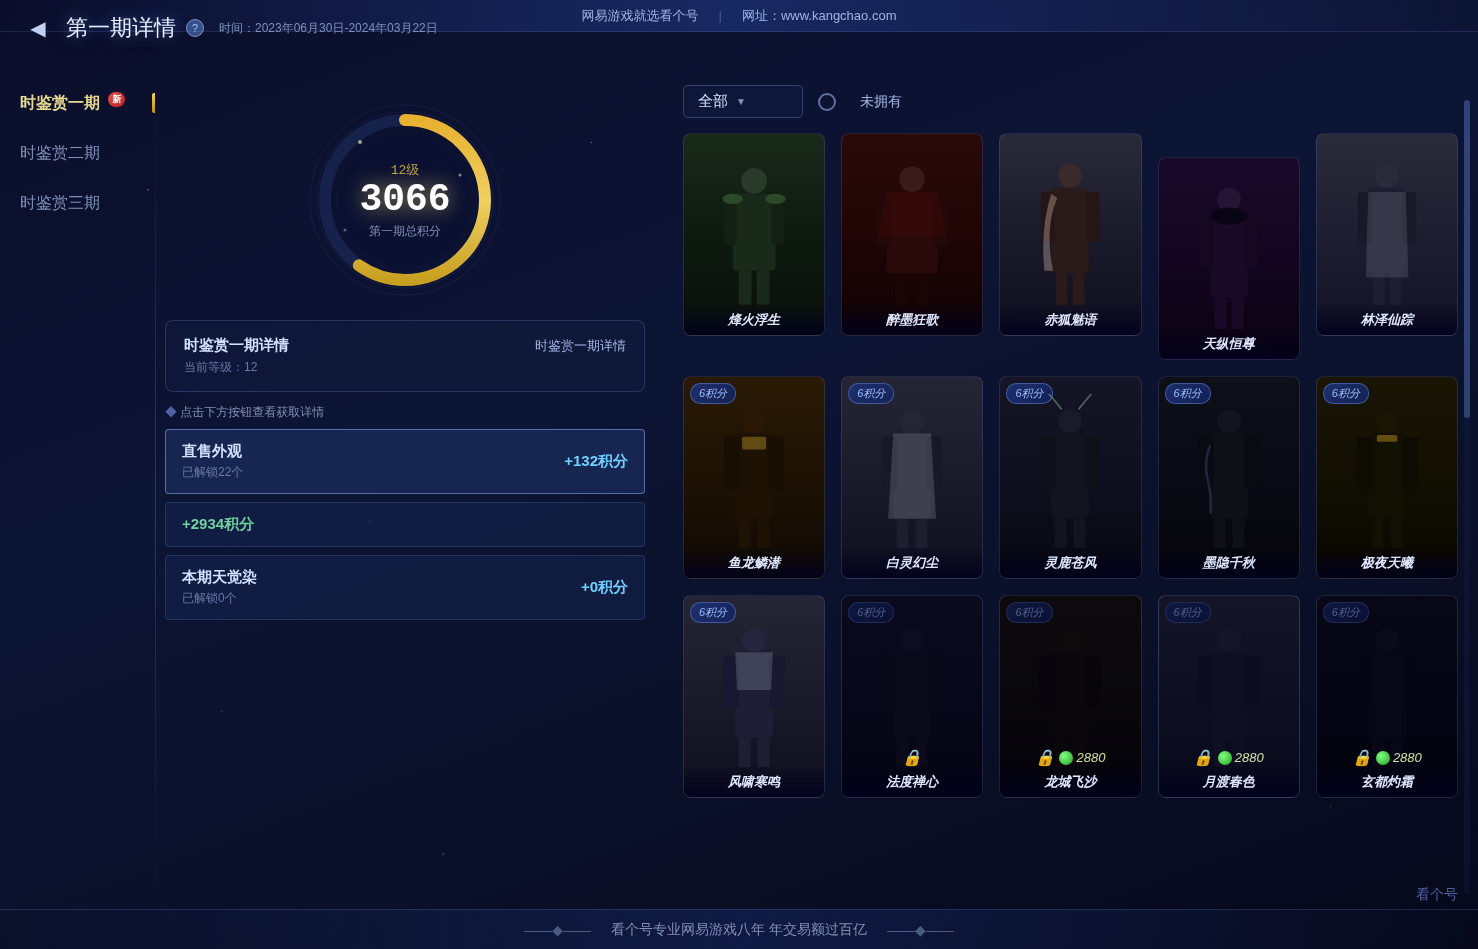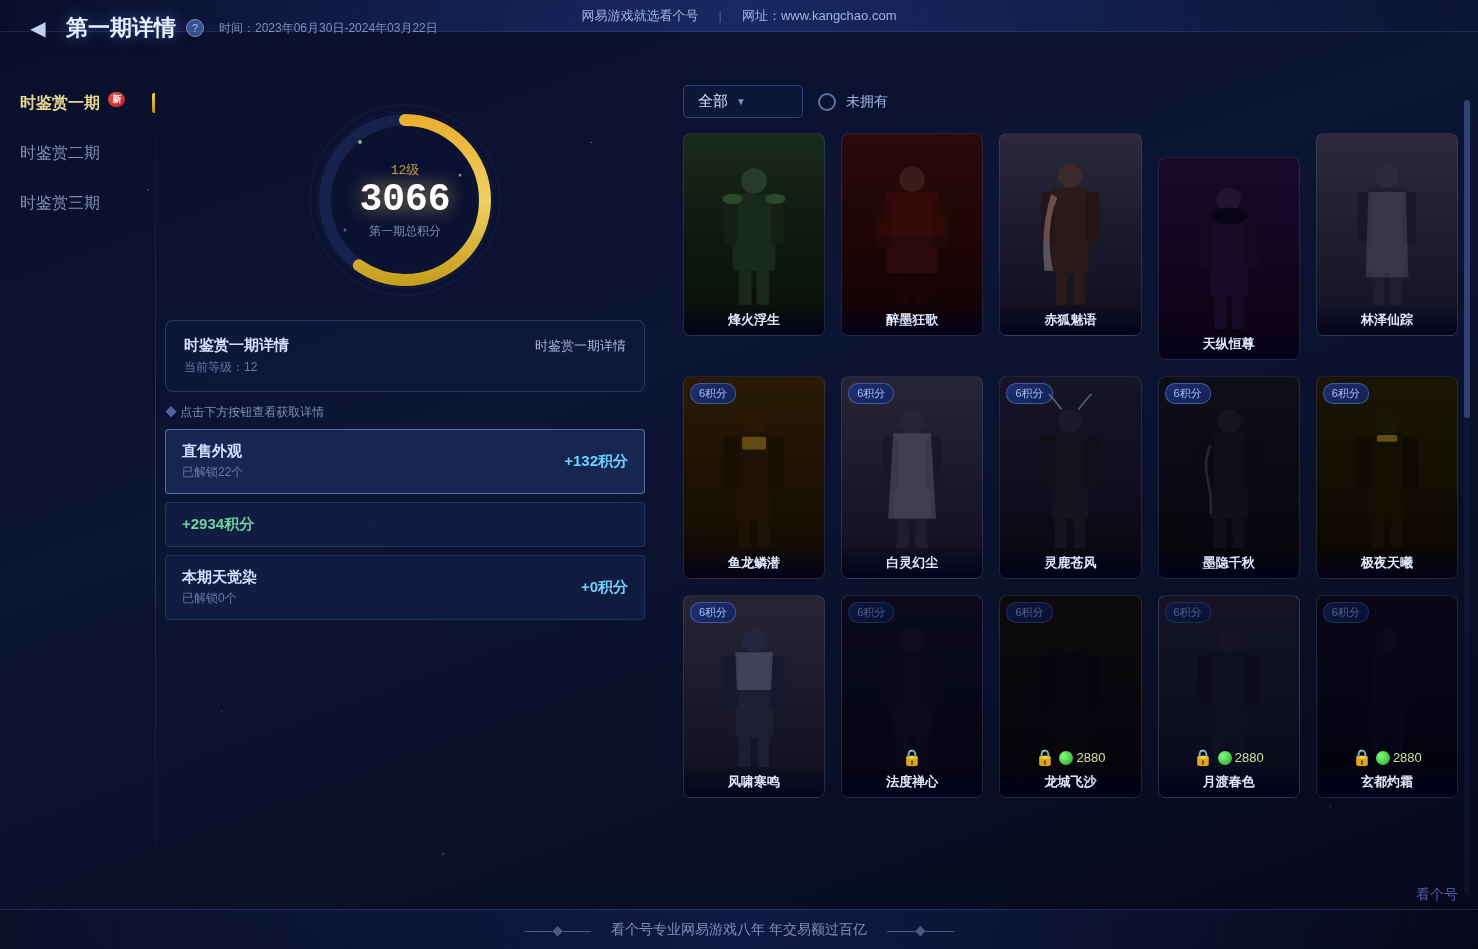--- a/index.html
+++ b/index.html
@@ -76,7 +76,7 @@
     }
     .page-title {
       font-size: 22px;
-      font-weight: bold;
+      font-weight: normal;
       color: #e8f0ff;
       text-shadow: 0 0 15px rgba(100,150,255,0.5);
     }

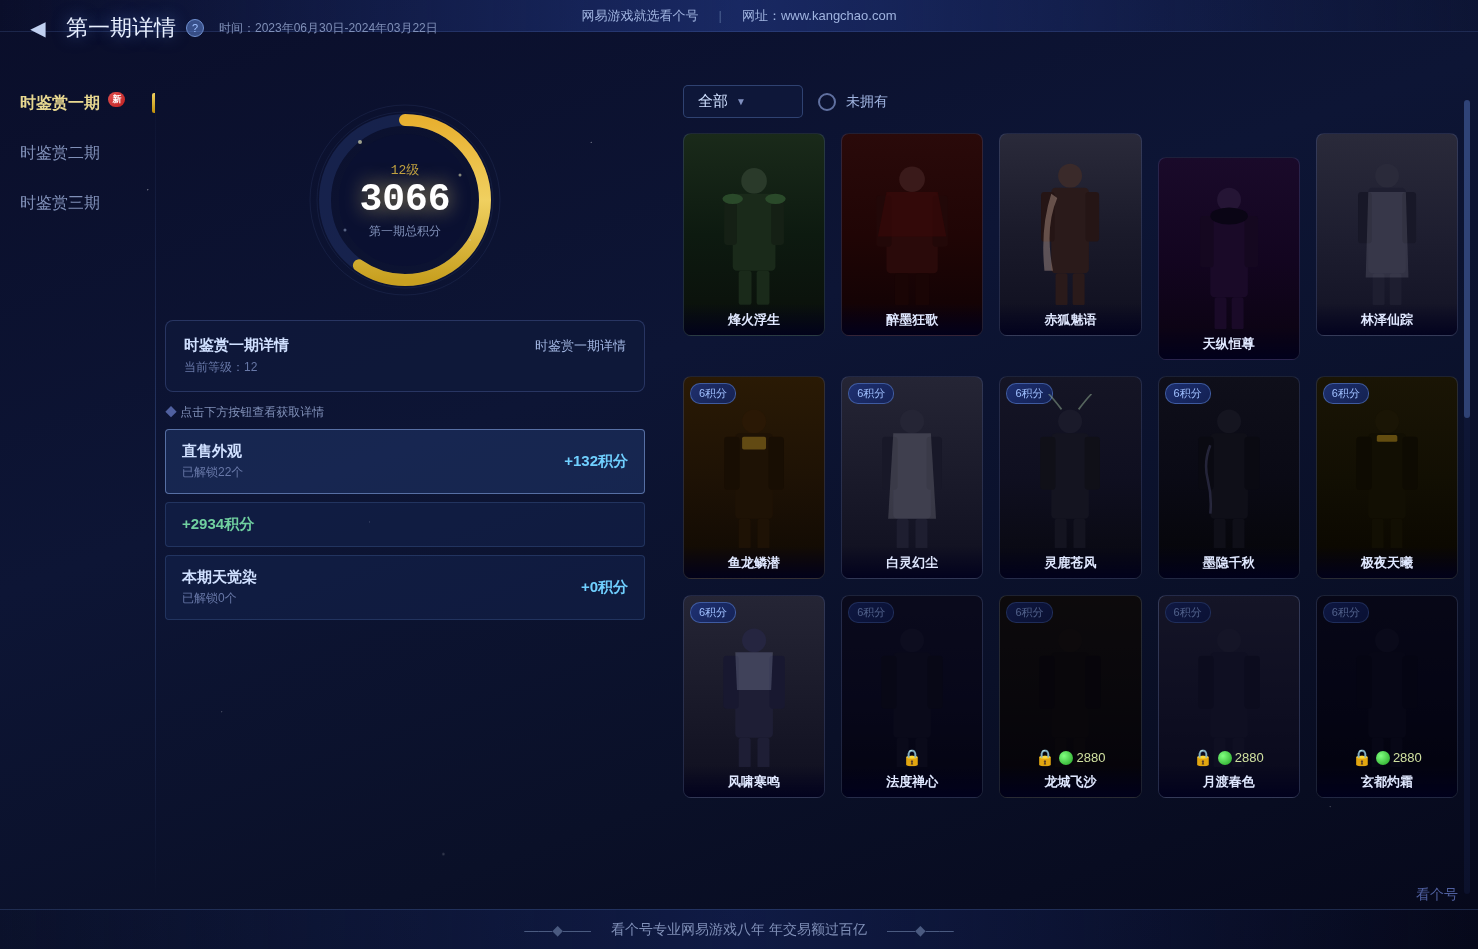--- a/index.html
+++ b/index.html
@@ -319,7 +319,7 @@
     .radio-label {
       display: flex;
       align-items: center;
-      gap: 10px;
+      gap: 24px;
       font-size: 14px;
       color: #a0b4e0;
       cursor: pointer;

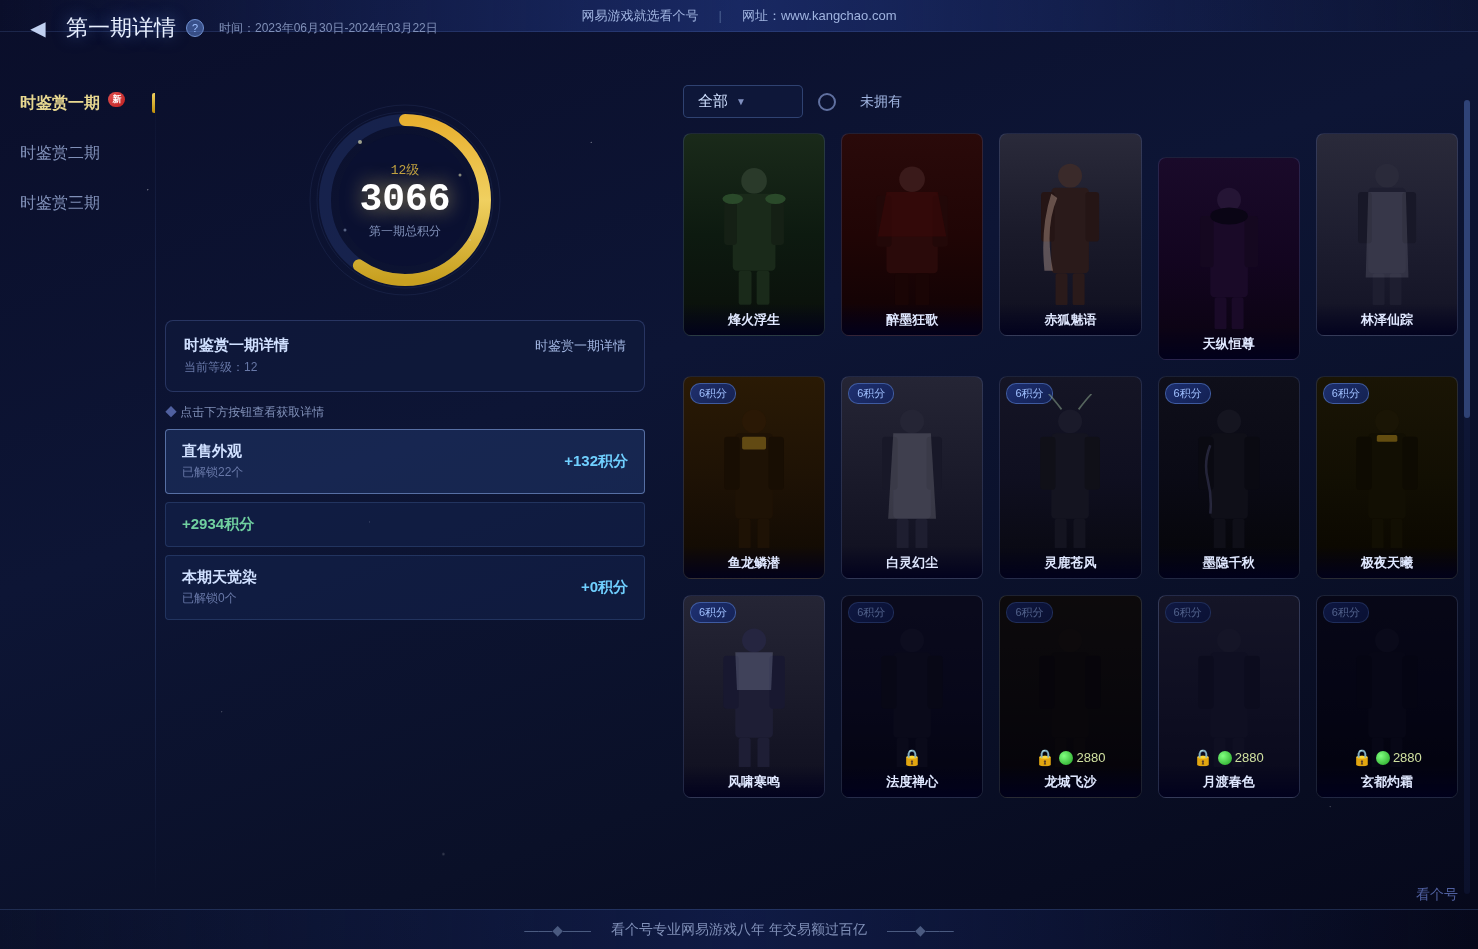--- a/index.html
+++ b/index.html
@@ -340,6 +340,7 @@
       overflow-y: auto;
       max-height: 760px;
       padding-right: 5px;
+      font-style: italic;
     }
     .char-grid::-webkit-scrollbar {
       width: 6px;

